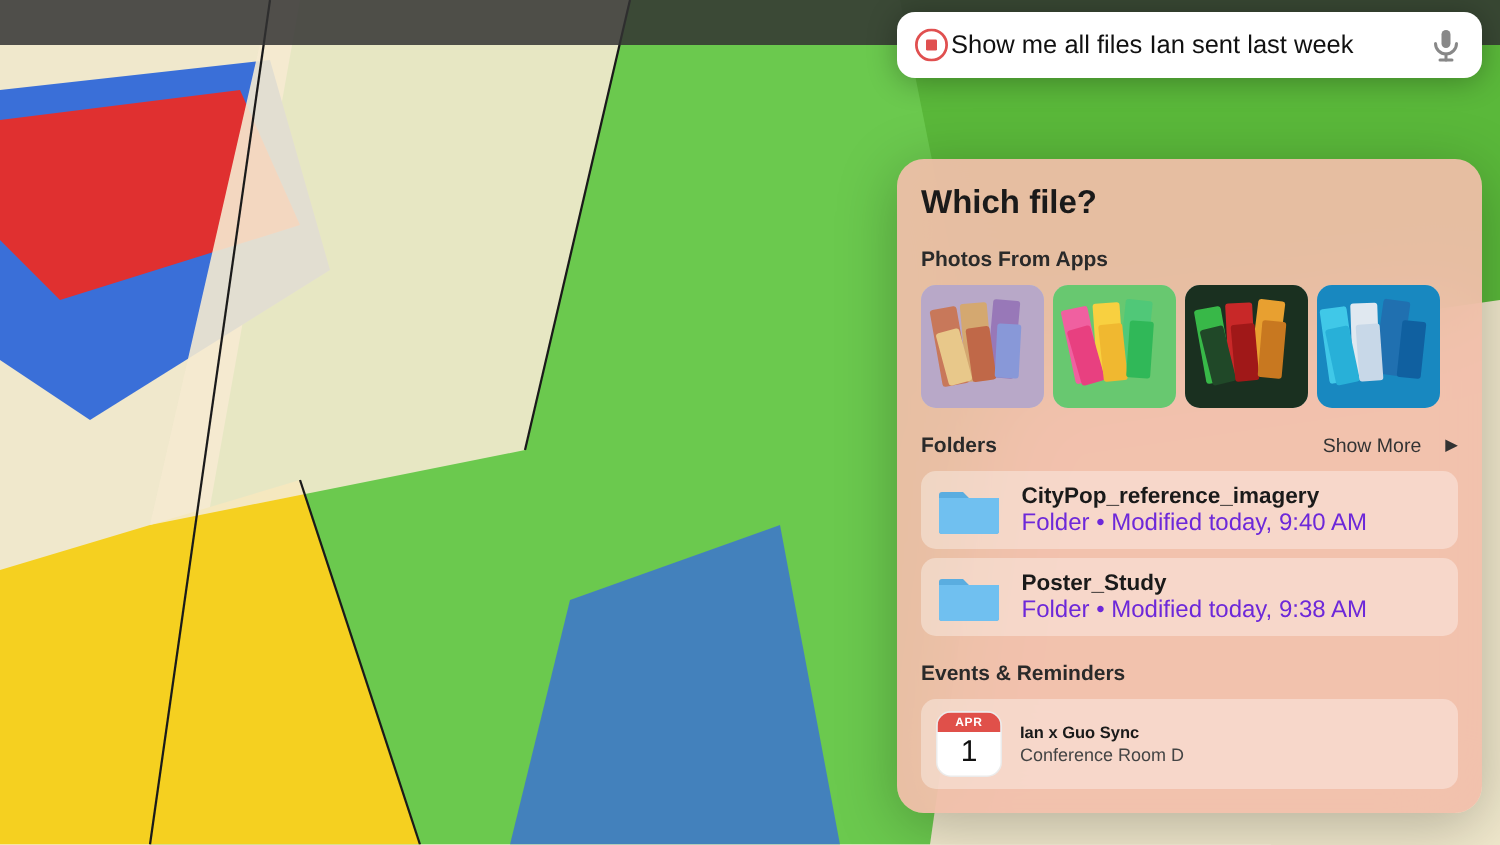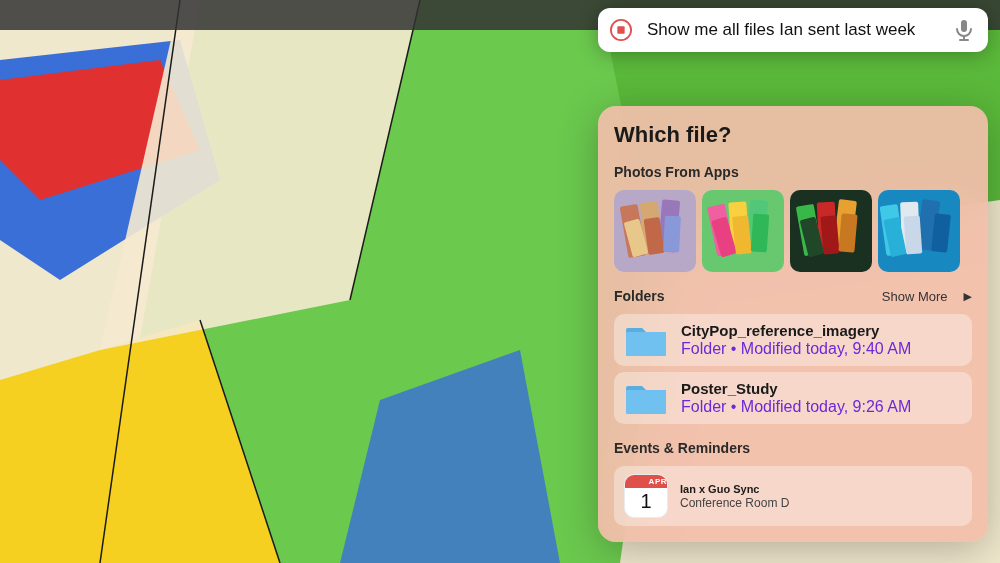--- a/index.html
+++ b/index.html
@@ -53,7 +53,7 @@
       display: flex;
       align-items: center;
       padding: 0 12px;
-      gap: 15px;
+      gap: 2px;
       z-index: 100;
       box-shadow: 0 2px 20px rgba(0,0,0,0.3);
     }

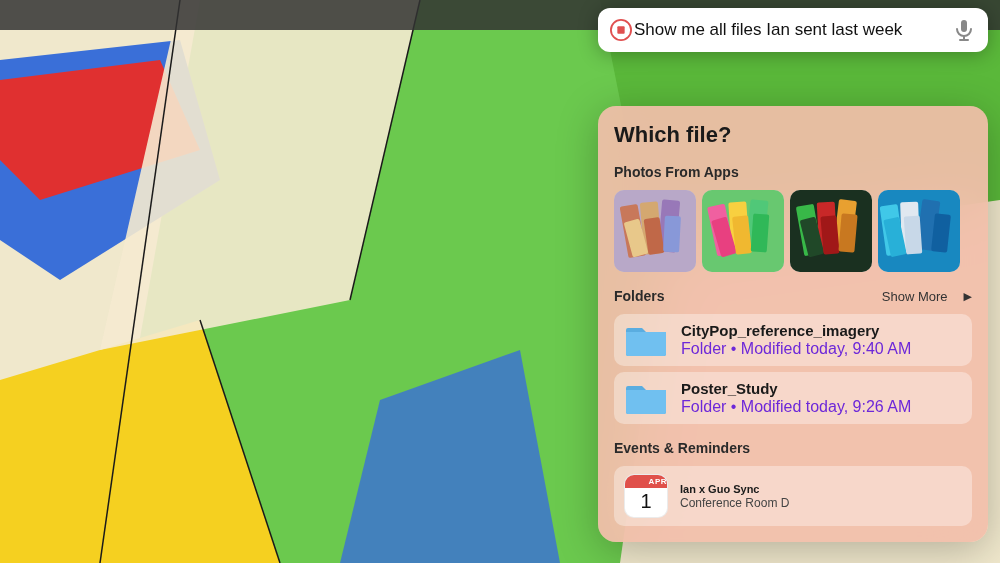--- a/index.html
+++ b/index.html
@@ -407,7 +407,7 @@
       </div>
       <div class="folder-info">
         <div class="folder-name">Poster_Study</div>
-        <div class="folder-meta">Folder • Modified today, 9:26 AM</div>
+        <div class="folder-meta">Folder • Modified today, 9:38 AM</div>
       </div>
     </div>
   </div>

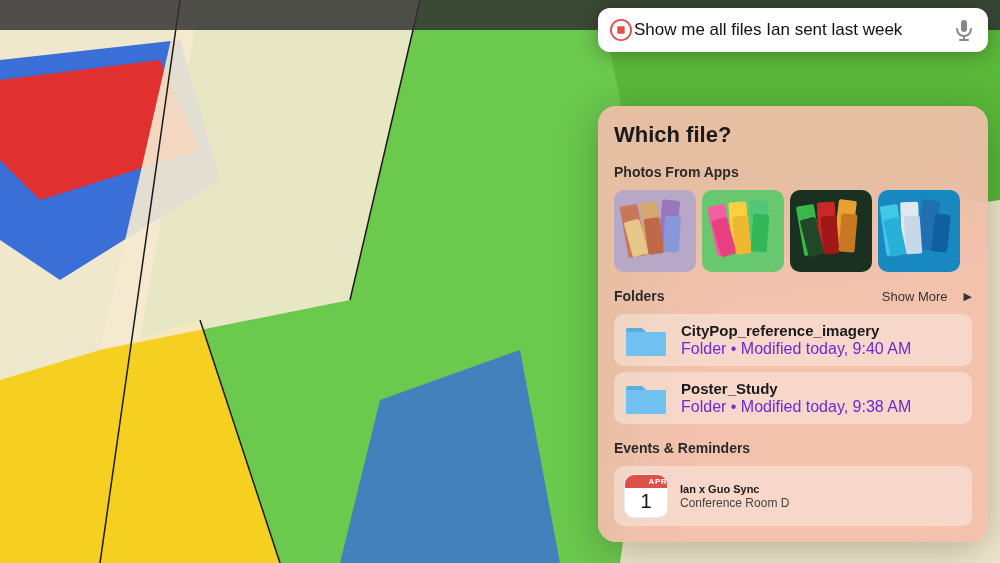--- a/index.html
+++ b/index.html
@@ -236,7 +236,7 @@
     .cal-header {
       width: 100%;
       background: #e0504a;
-      text-align: right;
+      text-align: center;
       font-size: 8px;
       font-weight: 700;
       color: white;

